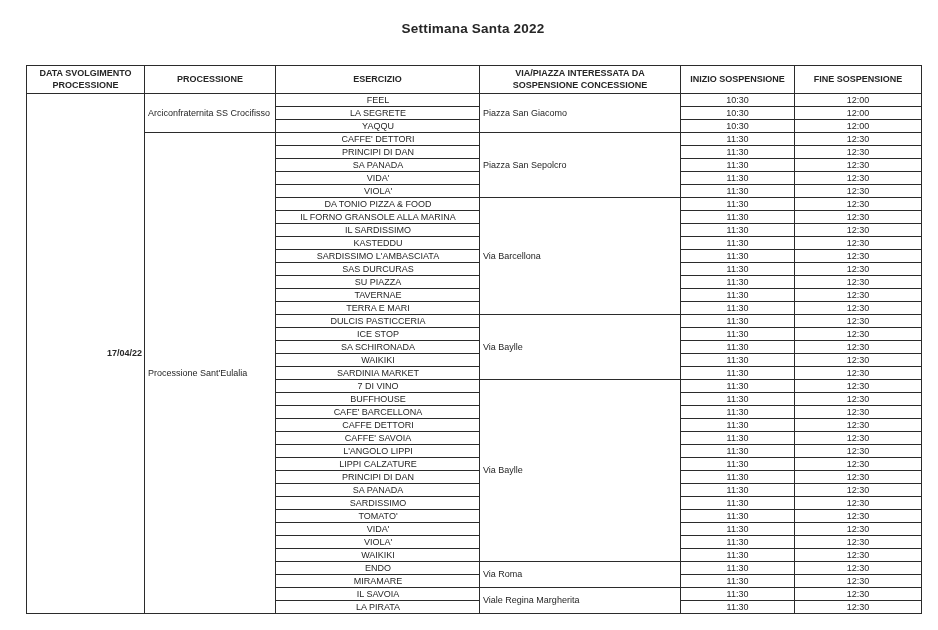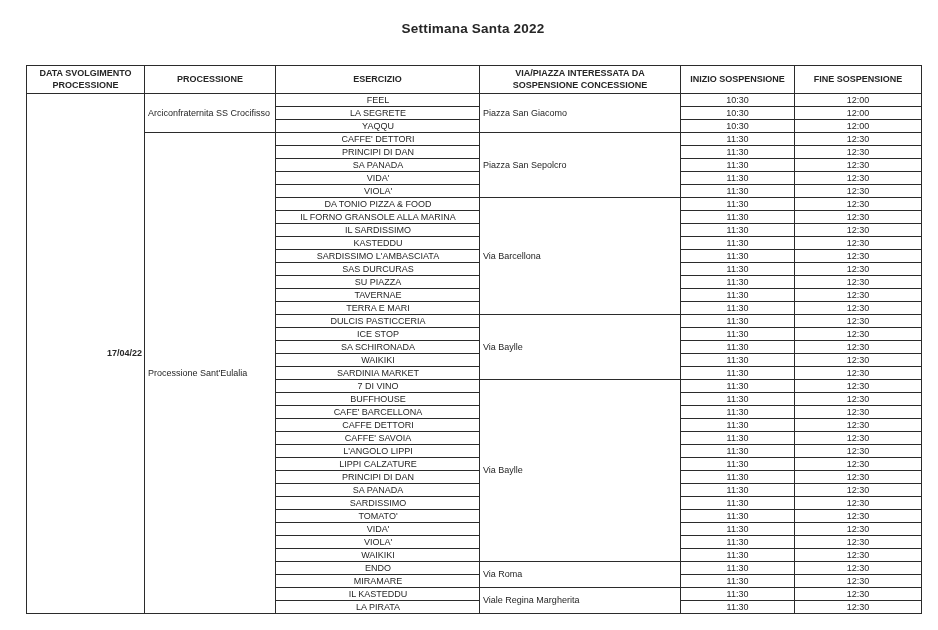--- a/index.html
+++ b/index.html
@@ -299,7 +299,7 @@
           <td class="time-cell">12:30</td>
         </tr>
         <tr>
-          <td class="esercizio-cell">IL KASTEDDU</td>
+          <td class="esercizio-cell">IL SAVOIA</td>
           <td class="via-cell" rowspan="2">Viale Regina Margherita</td>
           <td class="time-cell">11:30</td>
           <td class="time-cell">12:30</td>

